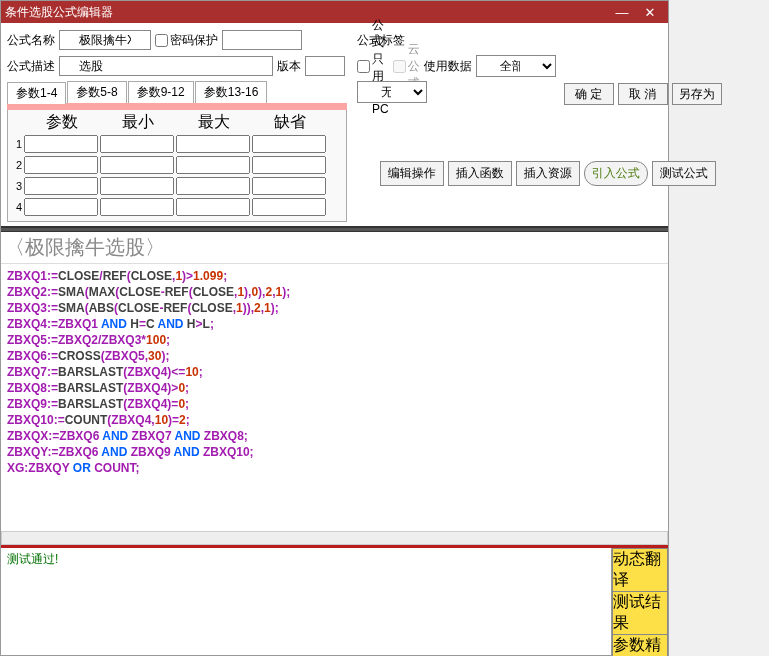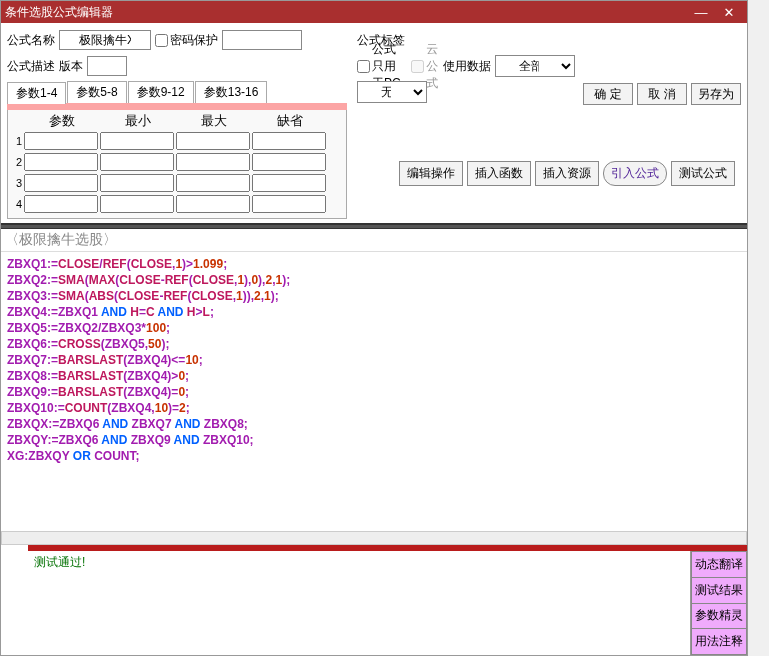--- a/index.html
+++ b/index.html
@@ -4,7 +4,7 @@
 <style>
 * { box-sizing: border-box; margin: 0; padding: 0; font-family: "Microsoft YaHei", SimSun, sans-serif; font-size: 12px; }
 body { background: #f0f0f0; }
-.window { width: 748px; height: 656px; background: #fff; display: flex; flex-direction: column; border: 1px solid #999; }
+.window { width: 669px; height: 656px; background: #fff; display: flex; flex-direction: column; border: 1px solid #999; }
 .titlebar { height: 22px; background: #a92f2f; color: #fff; display: flex; align-items: center; padding: 0 4px; }
 .titlebar .title { flex: 1; font-size: 12px; }
 .titlebar .btn { width: 28px; text-align: center; cursor: pointer; font-size: 13px; }

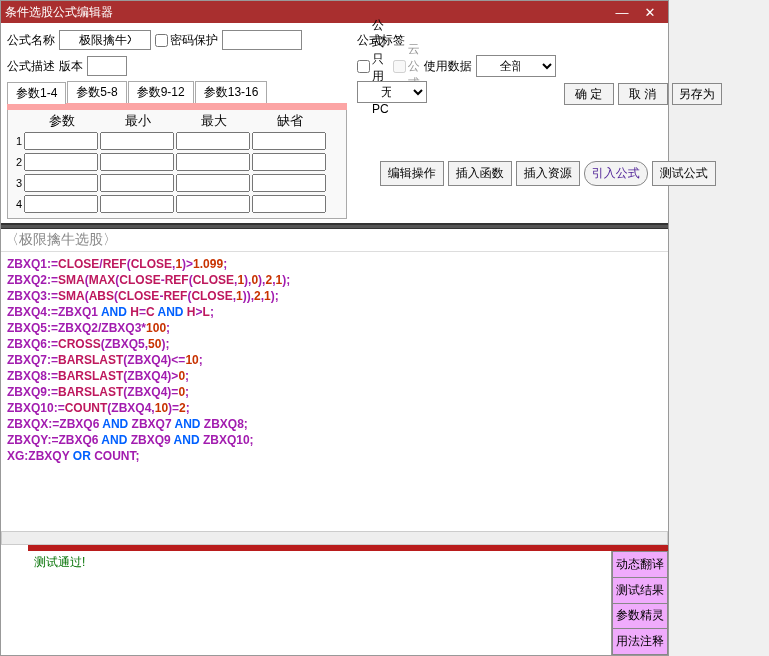--- a/index.html
+++ b/index.html
@@ -70,6 +70,7 @@
       </div>
       <div class="row">
         <span class="lbl">公式描述</span>
+        <input type="text" style="width: 214px;" value="选股">
         <span class="lbl">版本</span>
         <input type="text" style="width: 28px; text-align: center;" value="0">
       </div>

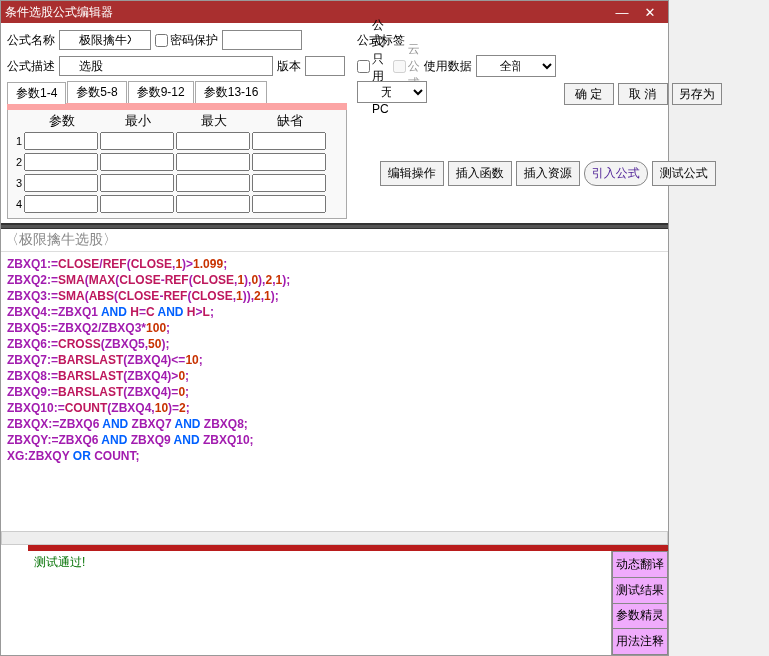--- a/index.html
+++ b/index.html
@@ -23,7 +23,7 @@
 .tab.active { background: #fff; position: relative; top: 1px; }
 .paramgrid { border: 1px solid #aaa; border-top: none; padding: 2px 4px 4px 4px; background: #f9f9f9; }
 .paramgrid .hdr { display: flex; }
-.paramgrid .hdr div { width: 76px; text-align: center; font-size: 13px; }
+.paramgrid .hdr div { width: 76px; text-align: center; font-size: 16px; }
 .paramgrid .hdr div:first-child { width: 12px; }
 .paramgrid .prow { display: flex; align-items: center; height: 21px; }
 .paramgrid .prow .num { width: 12px; text-align: right; font-size: 11px; padding-right: 2px; }

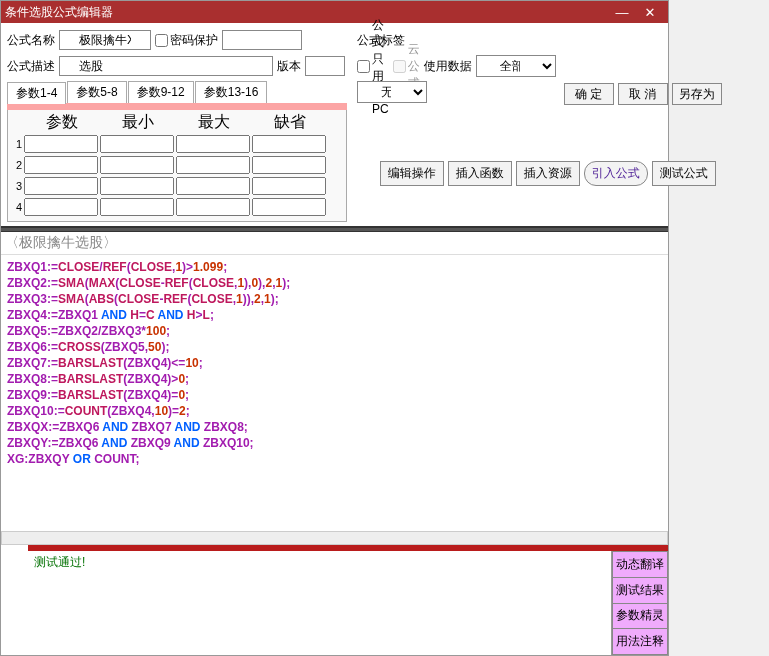--- a/index.html
+++ b/index.html
@@ -30,7 +30,7 @@
 .paramgrid .prow input { width: 74px; height: 18px; margin-right: 2px; }
 .toolbar-right { display: flex; justify-content: flex-end; gap: 4px; padding: 4px 6px; }
 .tbtn { background: #f3f3f3; border: 1px solid #888; padding: 3px 7px; cursor: pointer; font-size: 12px; }
-.tbtn.disabled { color: #4c1d95; border-radius: 12px; }
+.tbtn.disabled { color: #4d7c0f; border-radius: 12px; }
 .sepline { height: 6px; background: #555; border-top: 2px solid #333; border-bottom: 1px solid #333; cursor: row-resize; }
 .codehdr { background: #fff; padding: 2px 4px; font-family: Liberation Mono, monospace; font-size: 14px; color: #888; }
 .code { flex: 1; background: #fff; padding: 4px 6px; font-family: "Courier New", SimSun, monospace; font-size: 14px; font-weight: bold; line-height: 16px; overflow: auto; white-space: pre; border-top: 1px solid #ddd; }

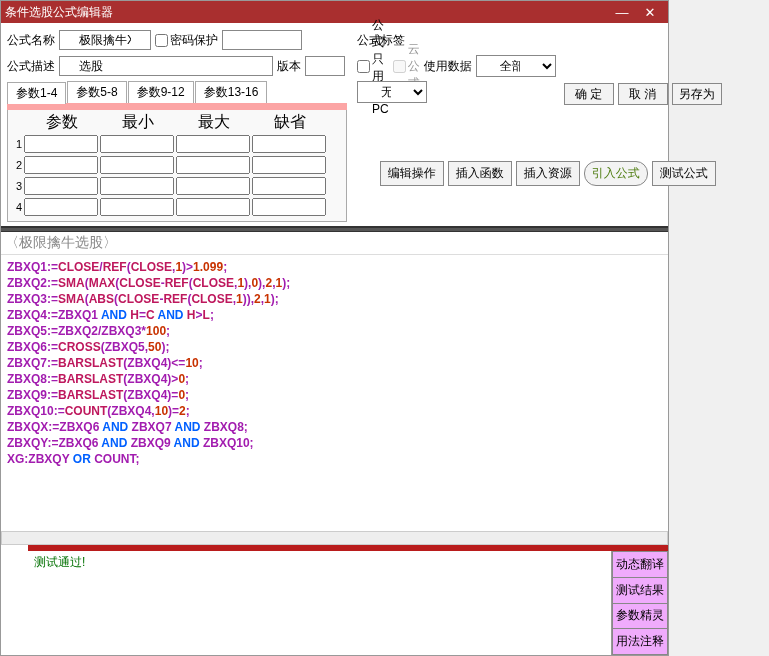--- a/index.html
+++ b/index.html
@@ -32,7 +32,7 @@
 .tbtn { background: #f3f3f3; border: 1px solid #888; padding: 3px 7px; cursor: pointer; font-size: 12px; }
 .tbtn.disabled { color: #4d7c0f; border-radius: 12px; }
 .sepline { height: 6px; background: #555; border-top: 2px solid #333; border-bottom: 1px solid #333; cursor: row-resize; }
-.codehdr { background: #fff; padding: 2px 4px; font-family: Liberation Mono, monospace; font-size: 14px; color: #888; }
+.codehdr { background: #fff; padding: 2px 4px; font-family: Liberation Mono, monospace; font-size: 20px; color: #888; }
 .code { flex: 1; background: #fff; padding: 4px 6px; font-family: "Courier New", SimSun, monospace; font-size: 14px; font-weight: bold; line-height: 16px; overflow: auto; white-space: pre; border-top: 1px solid #ddd; }
 .code .nm { color: #a21caf; }
 .code .kw { color: #0060ff; }

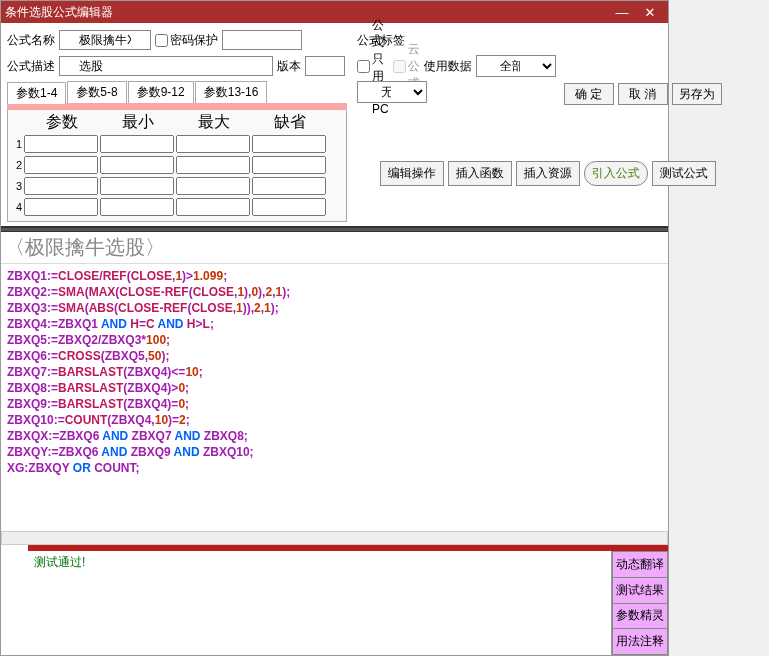--- a/index.html
+++ b/index.html
@@ -36,7 +36,7 @@
 .code { flex: 1; background: #fff; padding: 4px 6px; font-family: "Courier New", SimSun, monospace; font-size: 14px; font-weight: bold; line-height: 16px; overflow: auto; white-space: pre; border-top: 1px solid #ddd; }
 .code .nm { color: #a21caf; }
 .code .kw { color: #0060ff; }
-.code .fn { color: #be185d; }
+.code .fn { color: #404040; }
 .code .num2 { color: #c83200; }
 .bottom { display: flex; height: 110px; border-top: 6px solid #b91c1c; margin-left: 27px; }
 .msg { flex: 1; padding: 3px 6px; color: #007000; border-right: 1px solid #999; background:#fff; }

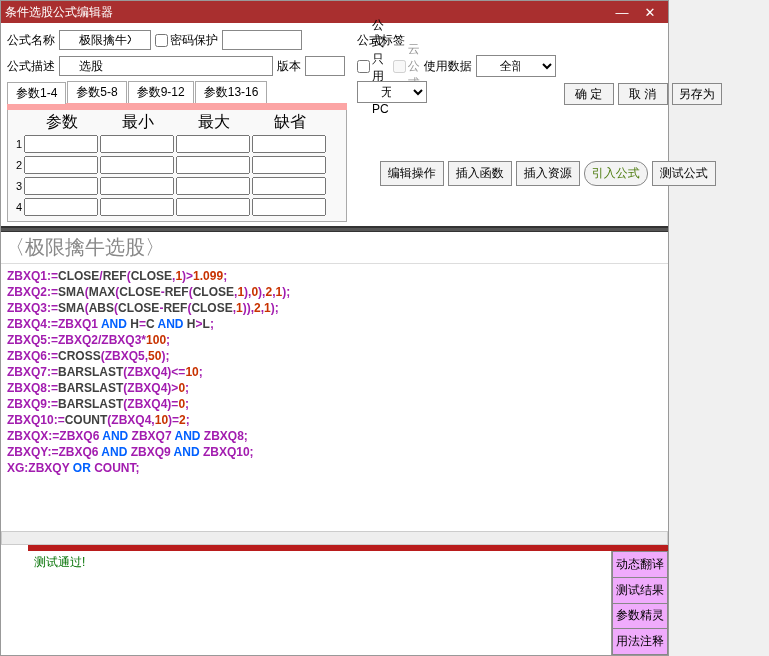--- a/index.html
+++ b/index.html
@@ -165,7 +165,7 @@
 <span class="nm">ZBXQ3:=</span><span class="fn">SMA</span><span class="nm">(</span><span class="fn">ABS</span><span class="nm">(</span><span class="fn">CLOSE</span><span class="nm">-</span><span class="fn">REF</span><span class="nm">(</span><span class="fn">CLOSE</span><span class="nm">,</span><span class="num2">1</span><span class="nm">)),</span><span class="num2">2</span><span class="nm">,</span><span class="num2">1</span><span class="nm">);</span>
 <span class="nm">ZBXQ4:=ZBXQ1 </span><span class="kw">AND</span><span class="nm"> </span><span class="fn">H</span><span class="nm">=</span><span class="fn">C</span><span class="nm"> </span><span class="kw">AND</span><span class="nm"> </span><span class="fn">H</span><span class="nm">&gt;</span><span class="fn">L</span><span class="nm">;</span>
 <span class="nm">ZBXQ5:=ZBXQ2/ZBXQ3*</span><span class="num2">100</span><span class="nm">;</span>
-<span class="nm">ZBXQ6:=</span><span class="fn">CROSS</span><span class="nm">(ZBXQ5,</span><span class="num2">50</span><span class="nm">);</span>
+<span class="nm">ZBXQ6:=</span><span class="fn">CROSS</span><span class="nm">(ZBXQ5,</span><span class="num2">30</span><span class="nm">);</span>
 <span class="nm">ZBXQ7:=</span><span class="fn">BARSLAST</span><span class="nm">(ZBXQ4)&lt;=</span><span class="num2">10</span><span class="nm">;</span>
 <span class="nm">ZBXQ8:=</span><span class="fn">BARSLAST</span><span class="nm">(ZBXQ4)&gt;</span><span class="num2">0</span><span class="nm">;</span>
 <span class="nm">ZBXQ9:=</span><span class="fn">BARSLAST</span><span class="nm">(ZBXQ4)=</span><span class="num2">0</span><span class="nm">;</span>

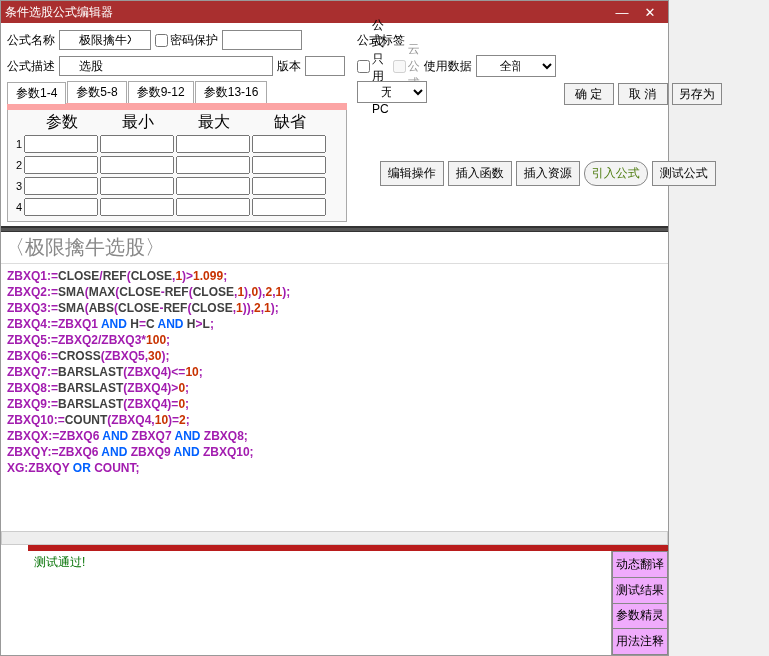--- a/index.html
+++ b/index.html
@@ -38,7 +38,7 @@
 .code .kw { color: #0060ff; }
 .code .fn { color: #404040; }
 .code .num2 { color: #c83200; }
-.bottom { display: flex; height: 110px; border-top: 6px solid #b91c1c; margin-left: 27px; }
+.bottom { display: flex; height: 110px; border-top: 3px solid #b91c1c; }
 .msg { flex: 1; padding: 3px 6px; color: #007000; border-right: 1px solid #999; background:#fff; }
 .sidebtns { width: 56px; display: flex; flex-direction: column; }
 .sidebtns .sbtn { flex: 1; border: 1px solid #888; border-top: none; background: #f0abfc; display: flex; align-items: center; justify-content: center; cursor: pointer; font-size: 12px; }

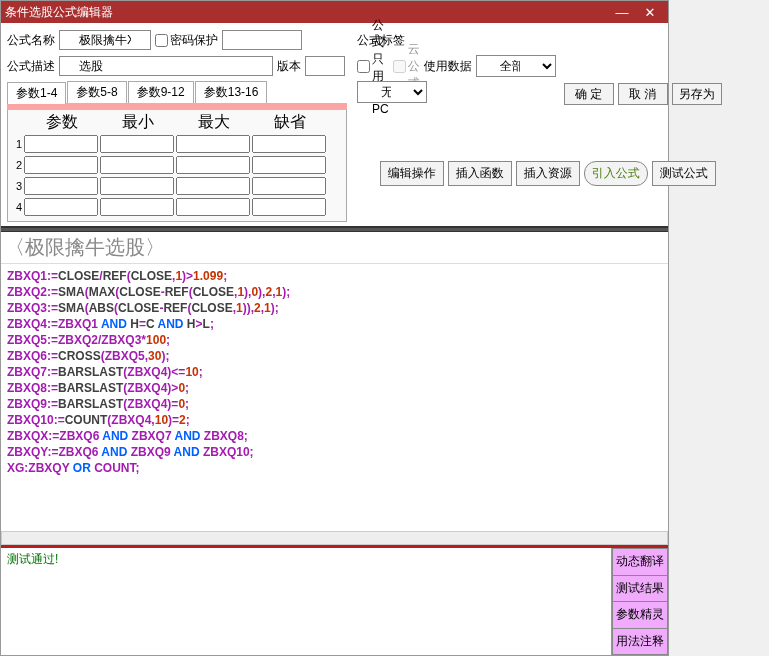--- a/index.html
+++ b/index.html
@@ -41,7 +41,7 @@
 .bottom { display: flex; height: 110px; border-top: 3px solid #b91c1c; }
 .msg { flex: 1; padding: 3px 6px; color: #007000; border-right: 1px solid #999; background:#fff; }
 .sidebtns { width: 56px; display: flex; flex-direction: column; }
-.sidebtns .sbtn { flex: 1; border: 1px solid #888; border-top: none; background: #f0abfc; display: flex; align-items: center; justify-content: center; cursor: pointer; font-size: 12px; }
+.sidebtns .sbtn { flex: 1; border: 1px solid #888; border-top: none; background: #fde047; display: flex; align-items: center; justify-content: center; cursor: pointer; font-size: 16px; }
 .sidebtns .sbtn:first-child { border-top: 1px solid #888; }
 .rightcol { display: flex; flex-direction: row; gap: 4px; align-items: flex-end; }
 .scroll { height: 14px; background: #eee; border: 1px solid #ccc; }

